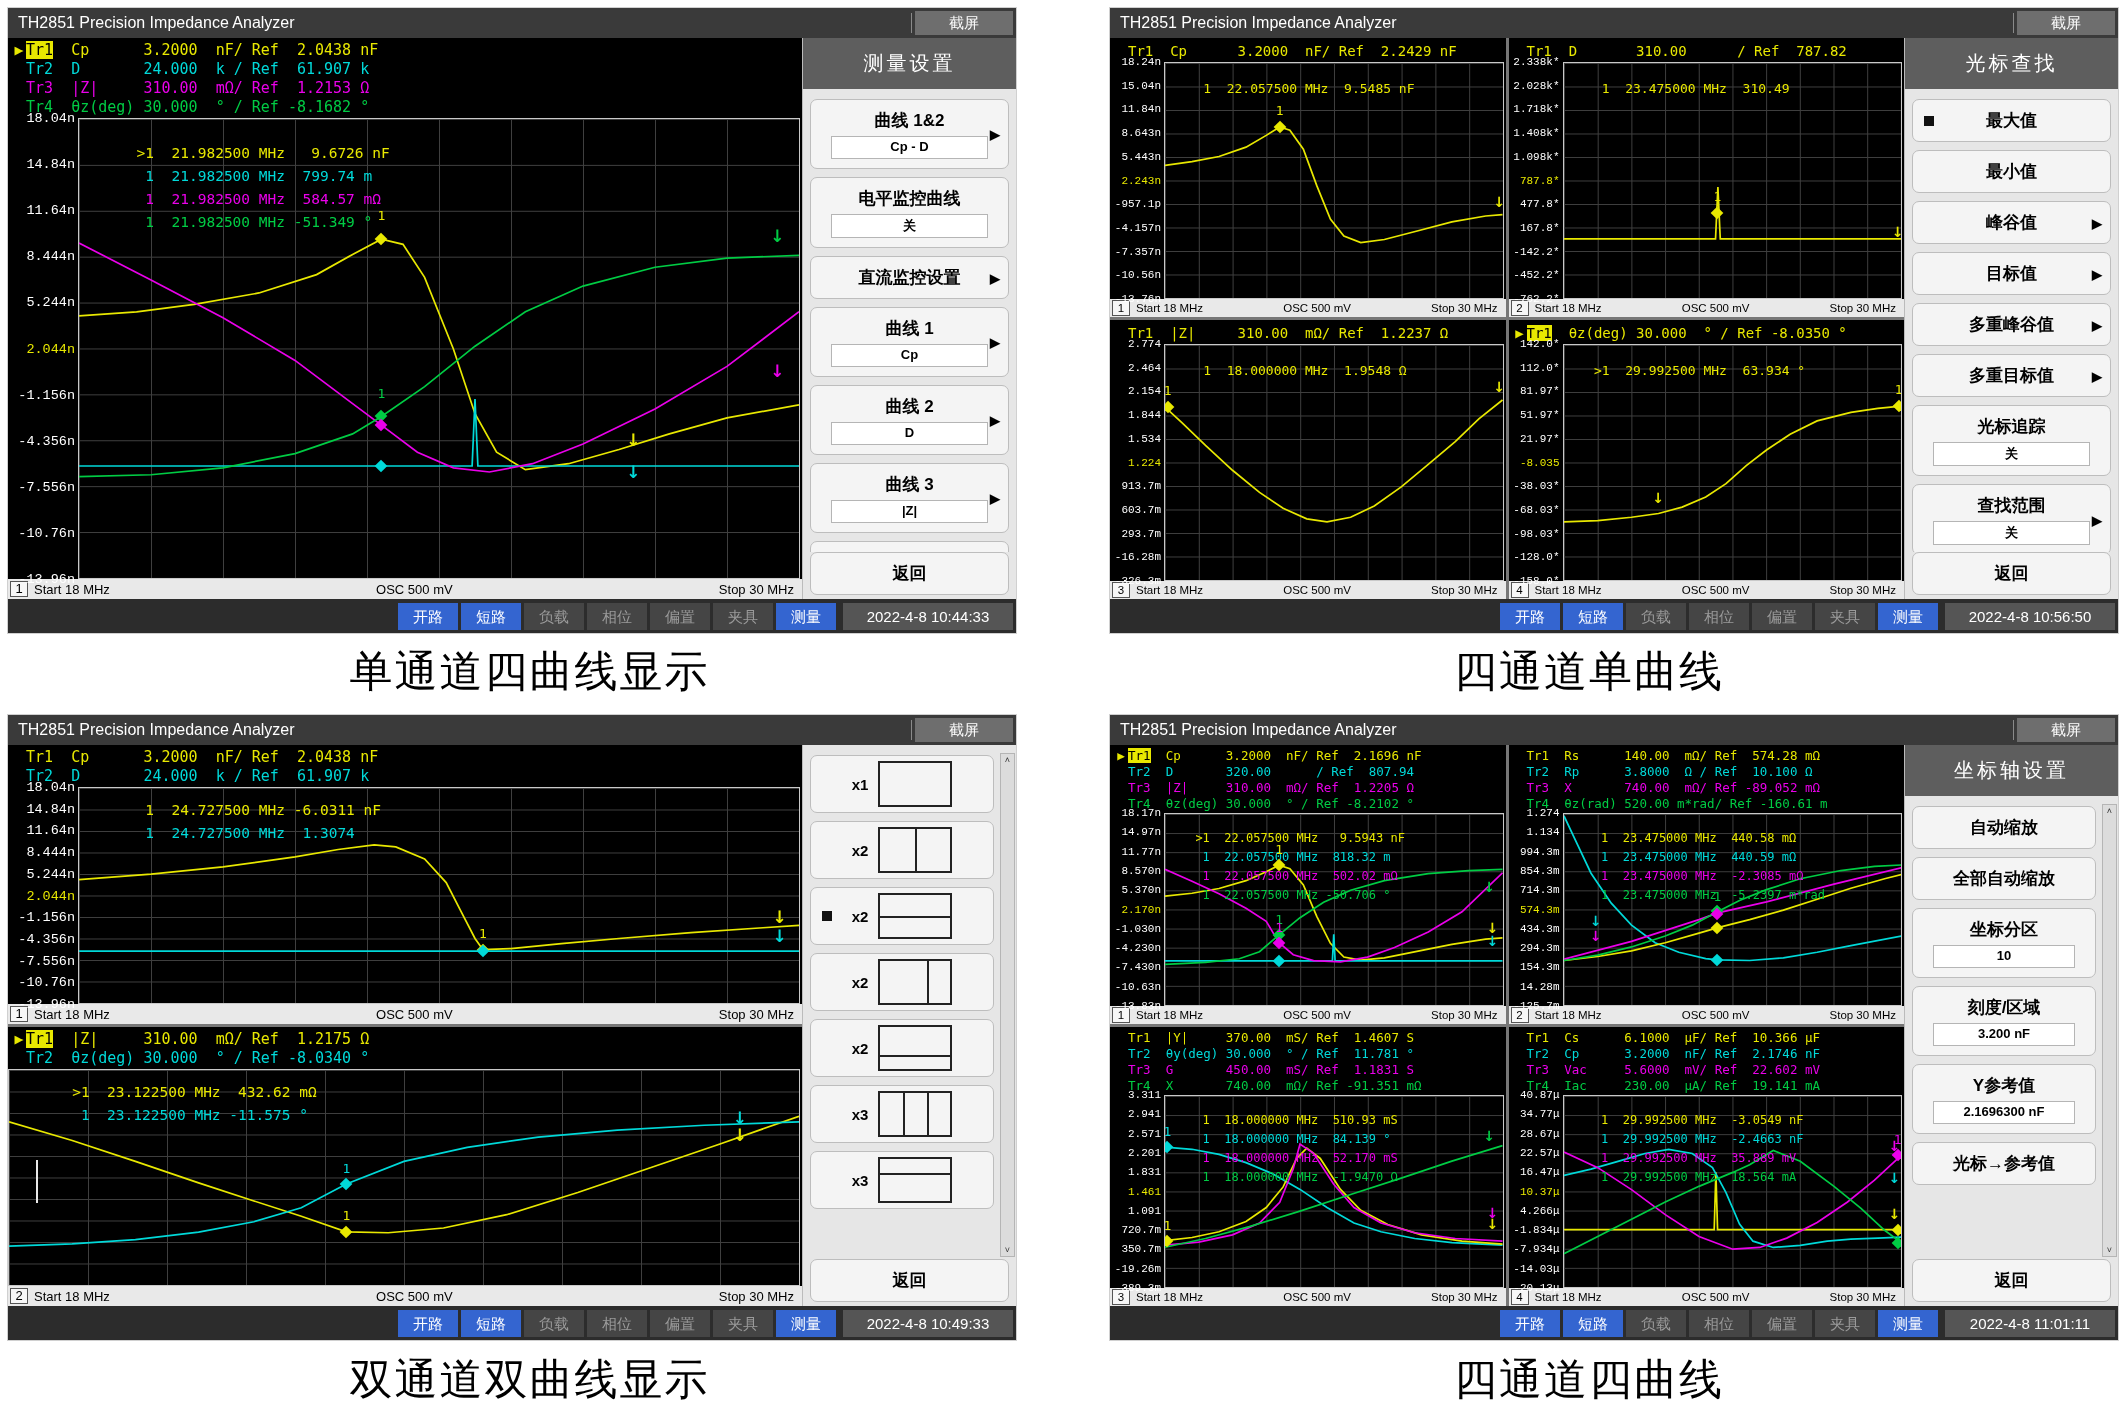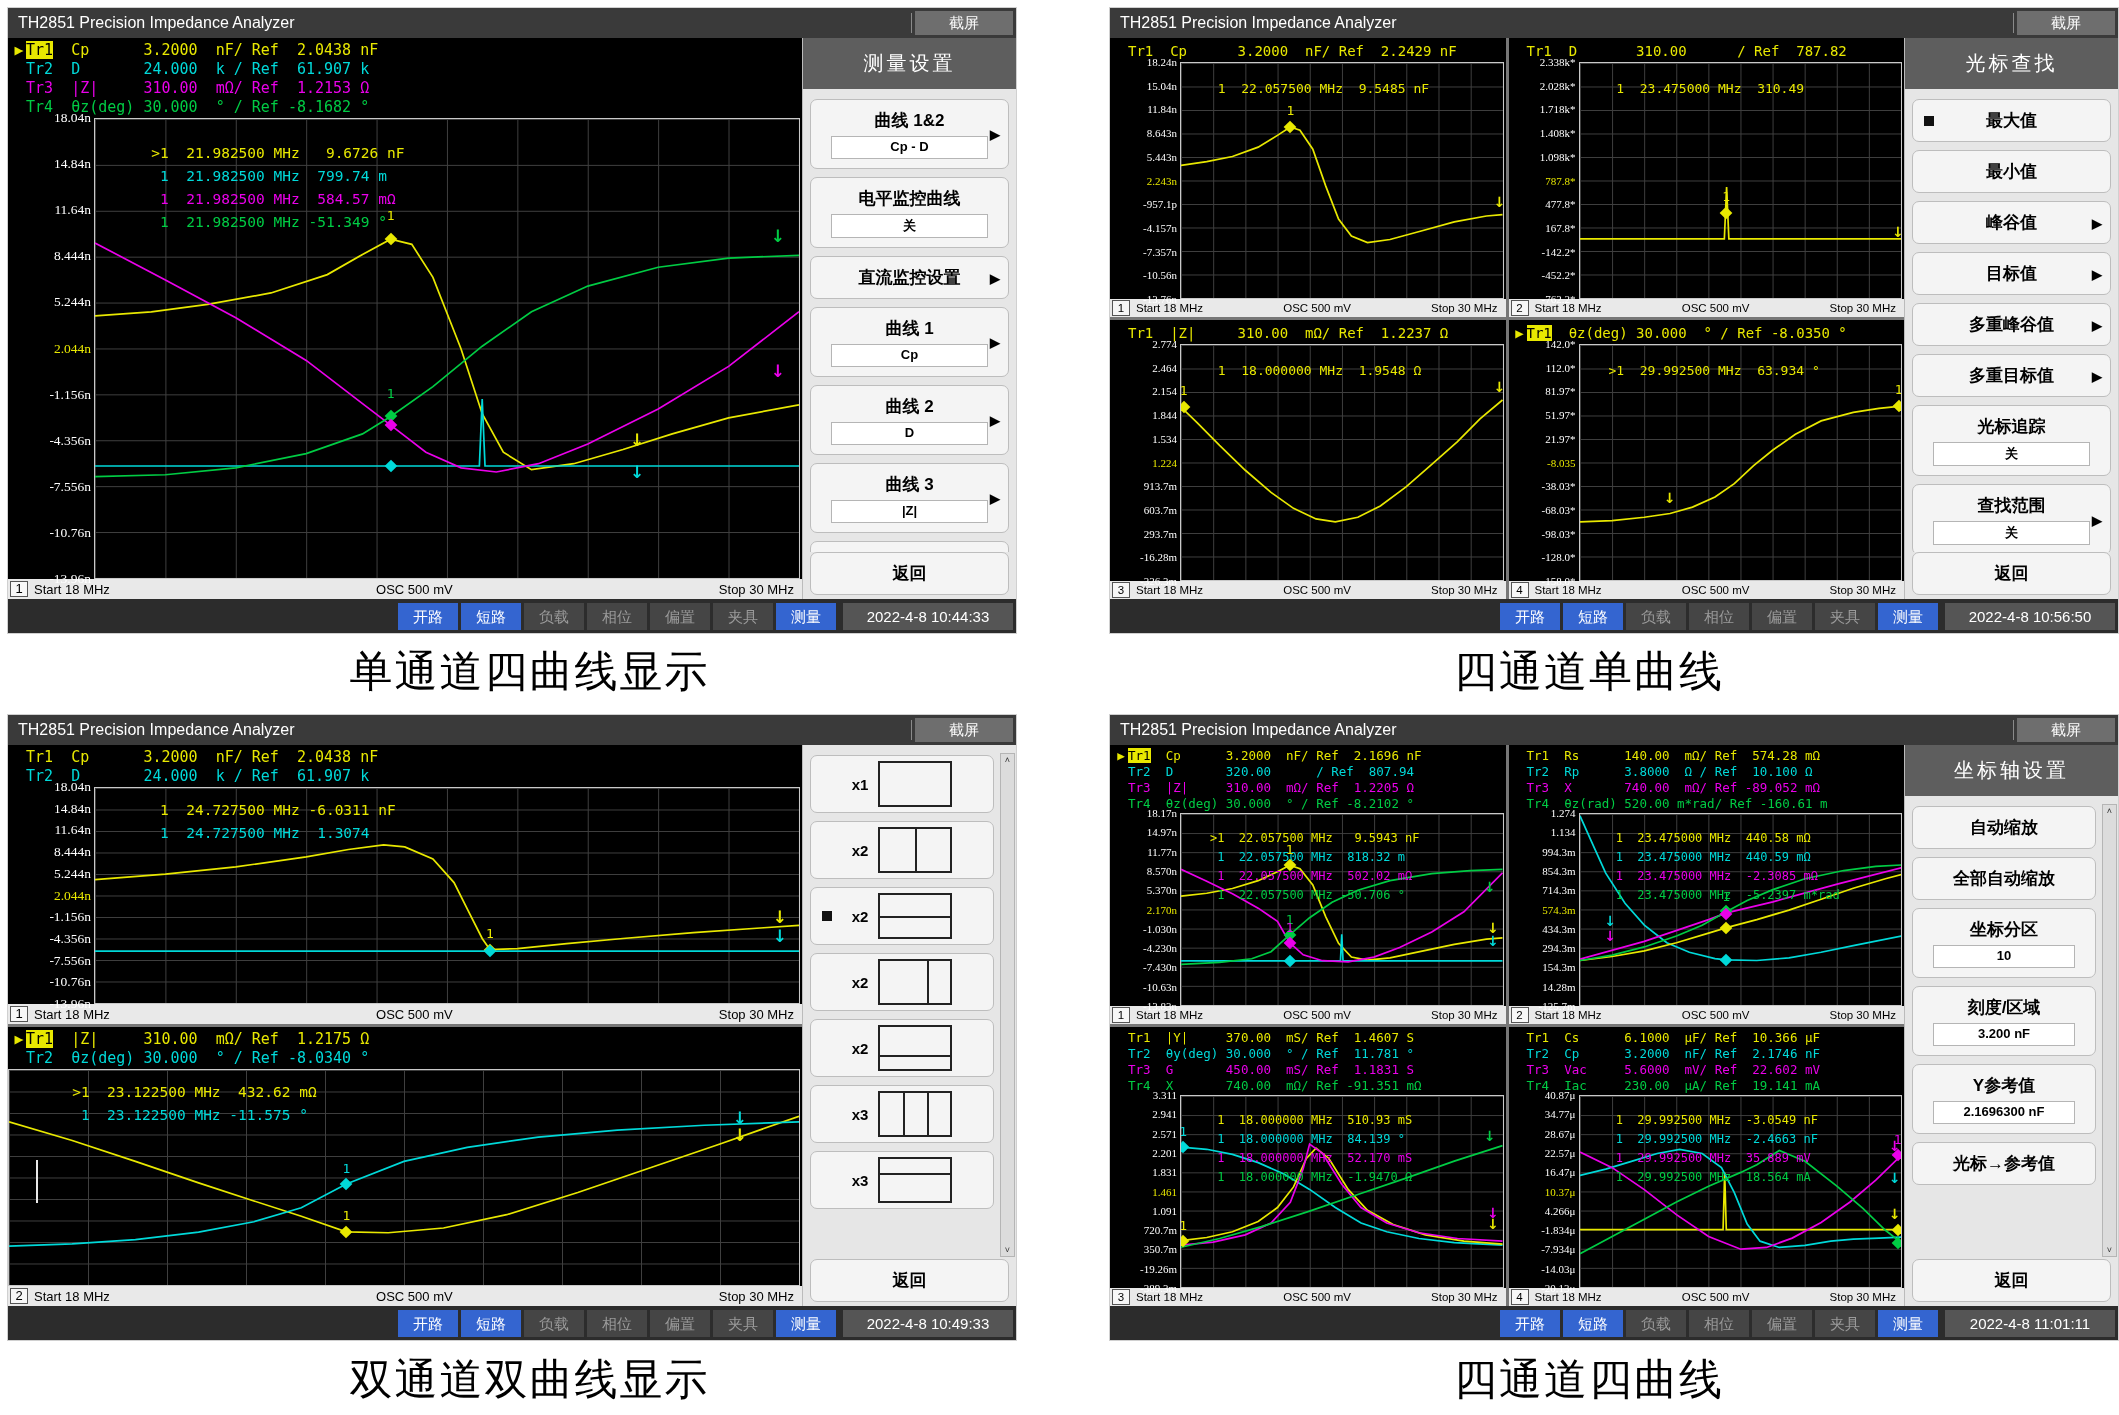--- a/index.html
+++ b/index.html
@@ -30,7 +30,7 @@
   .tarrow{display:inline-block;width:14px;text-align:center;}
   .tname.hl{background:#e8e800;color:#000;}
   .plotrow{flex:1;display:flex;position:relative;min-height:0;}
-  .ylab{position:relative;font-family:Liberation Serif, serif;color:#fff;padding-left:16px;}
+  .ylab{position:relative;font-family:Liberation Mono, monospace;color:#fff;}
   .lg .ylab{width:70px;font-size:13.5px;} .md .ylab,.sm .ylab{width:54px;font-size:11px;}
   .ylab span{position:absolute;right:3px;transform:translateY(-50%);white-space:nowrap;}
   .ylab span.hl{color:#e8e800;}

